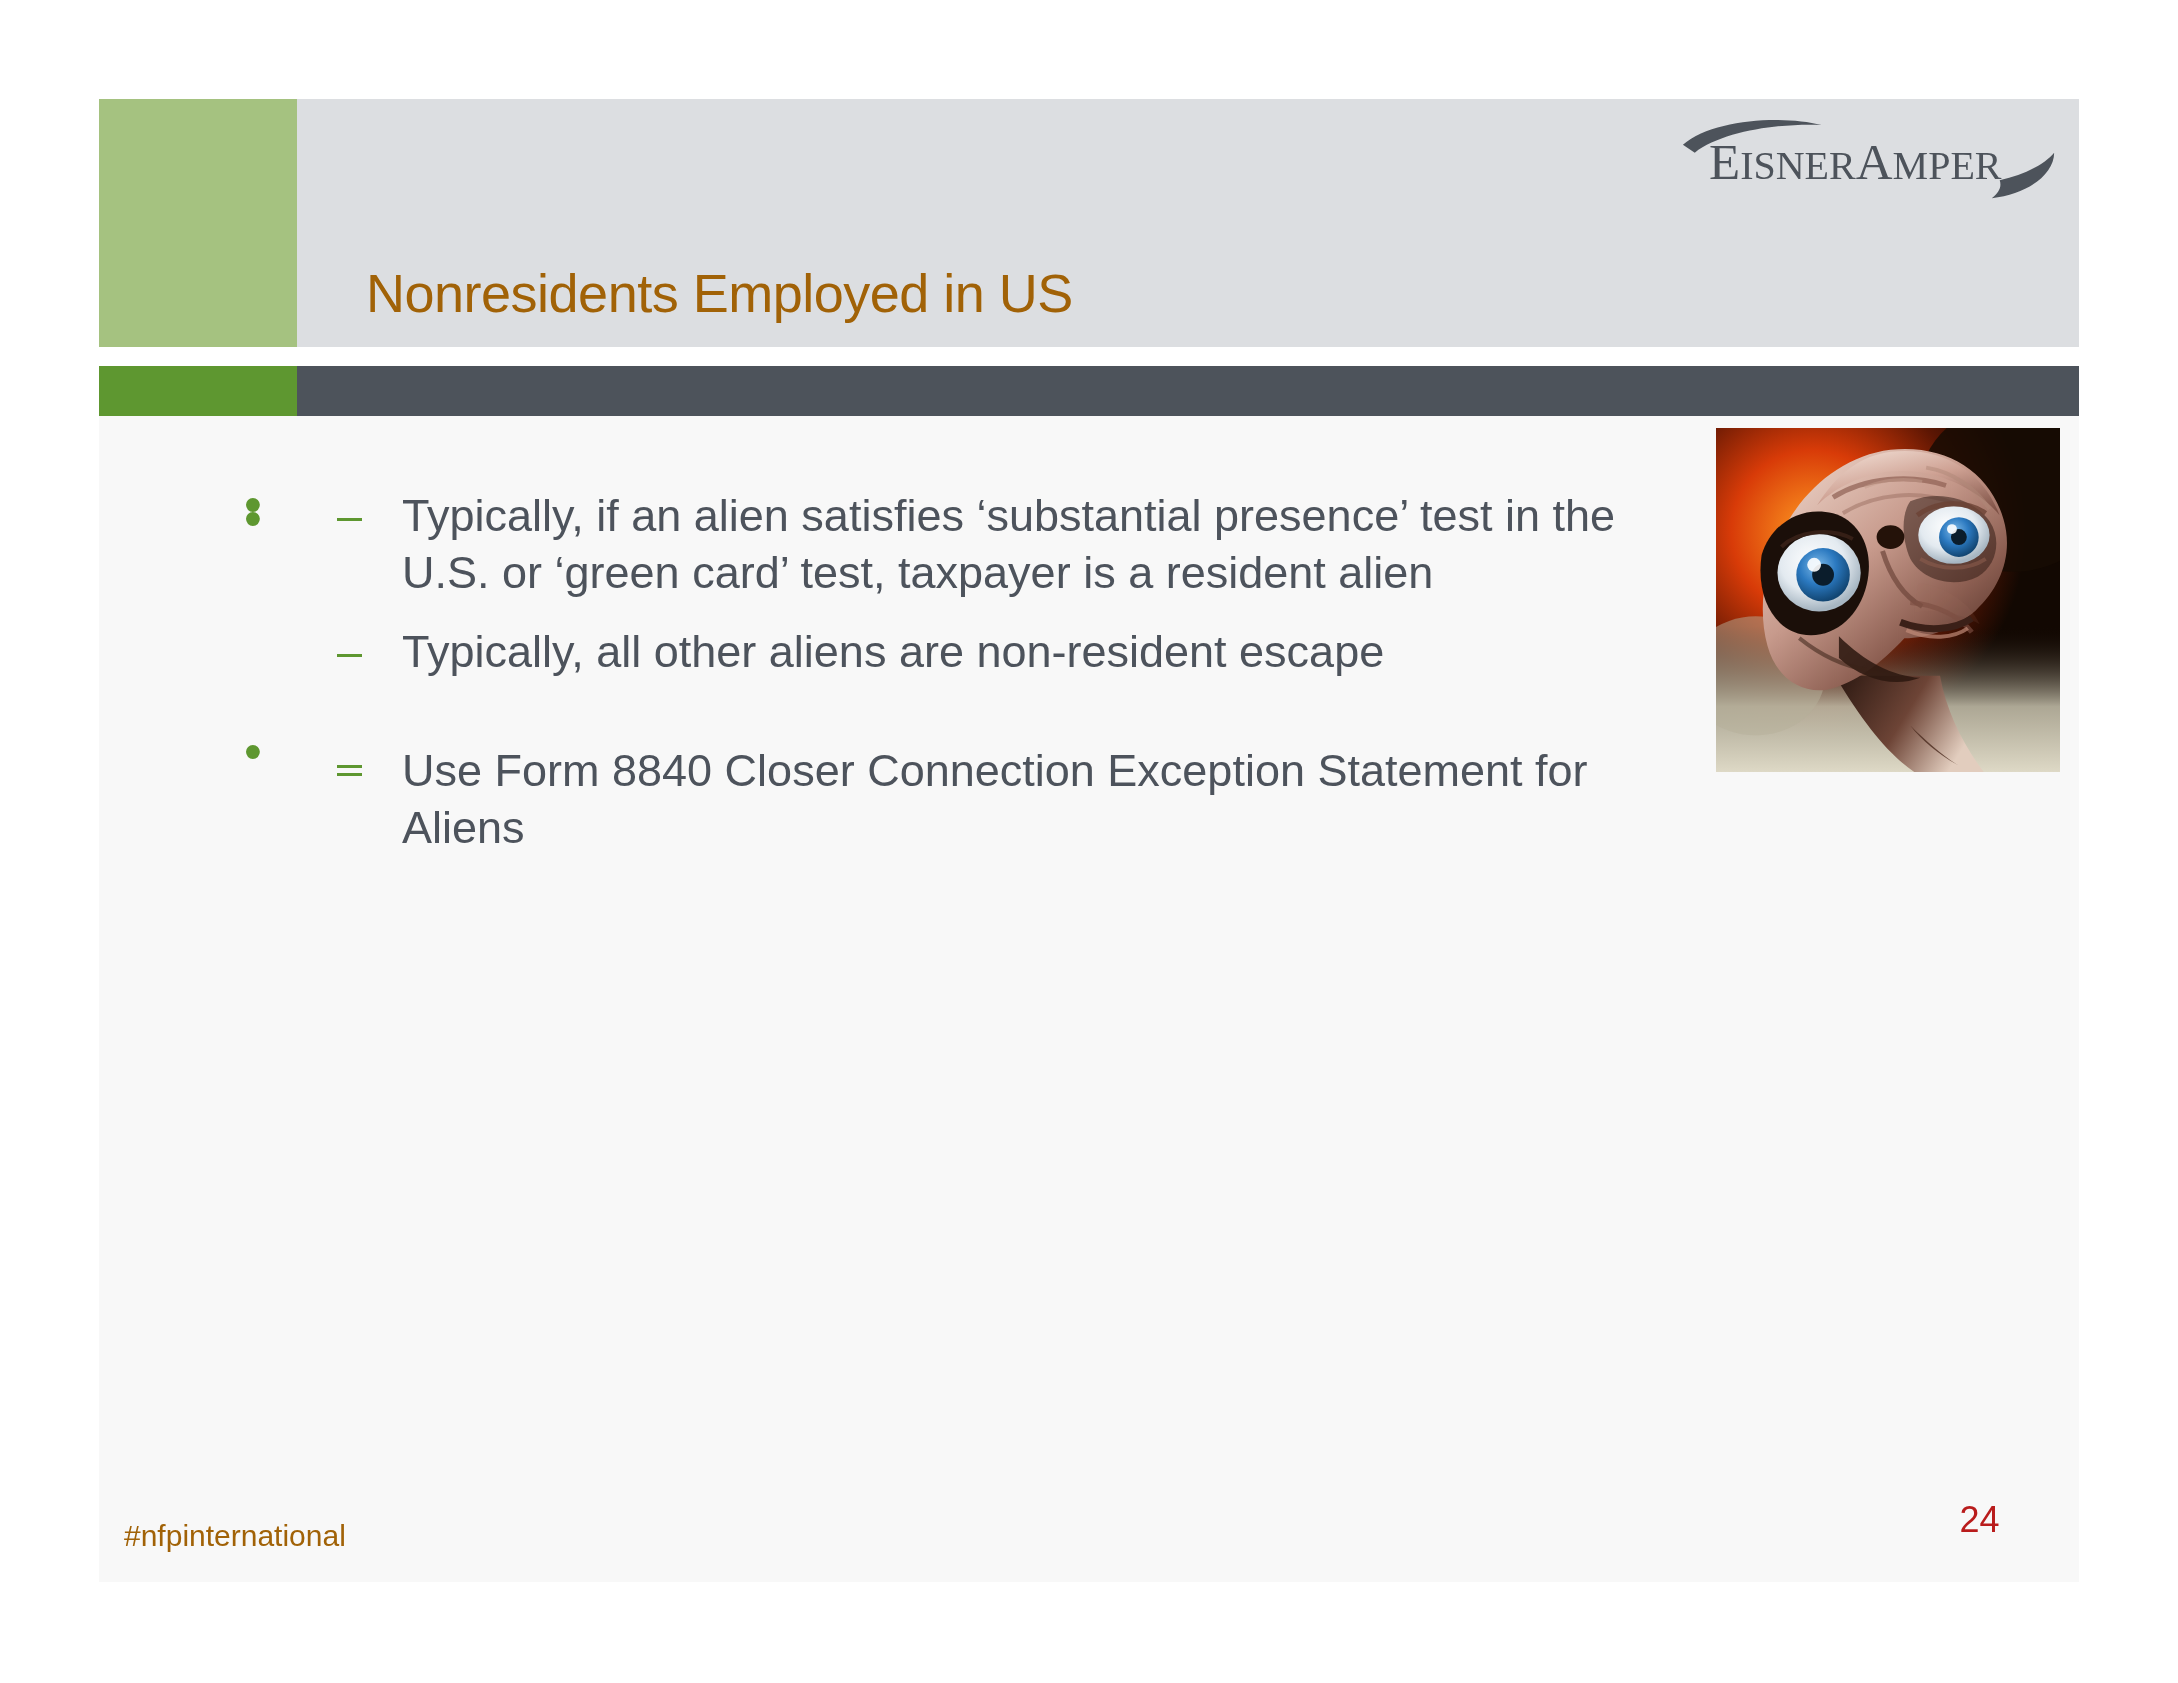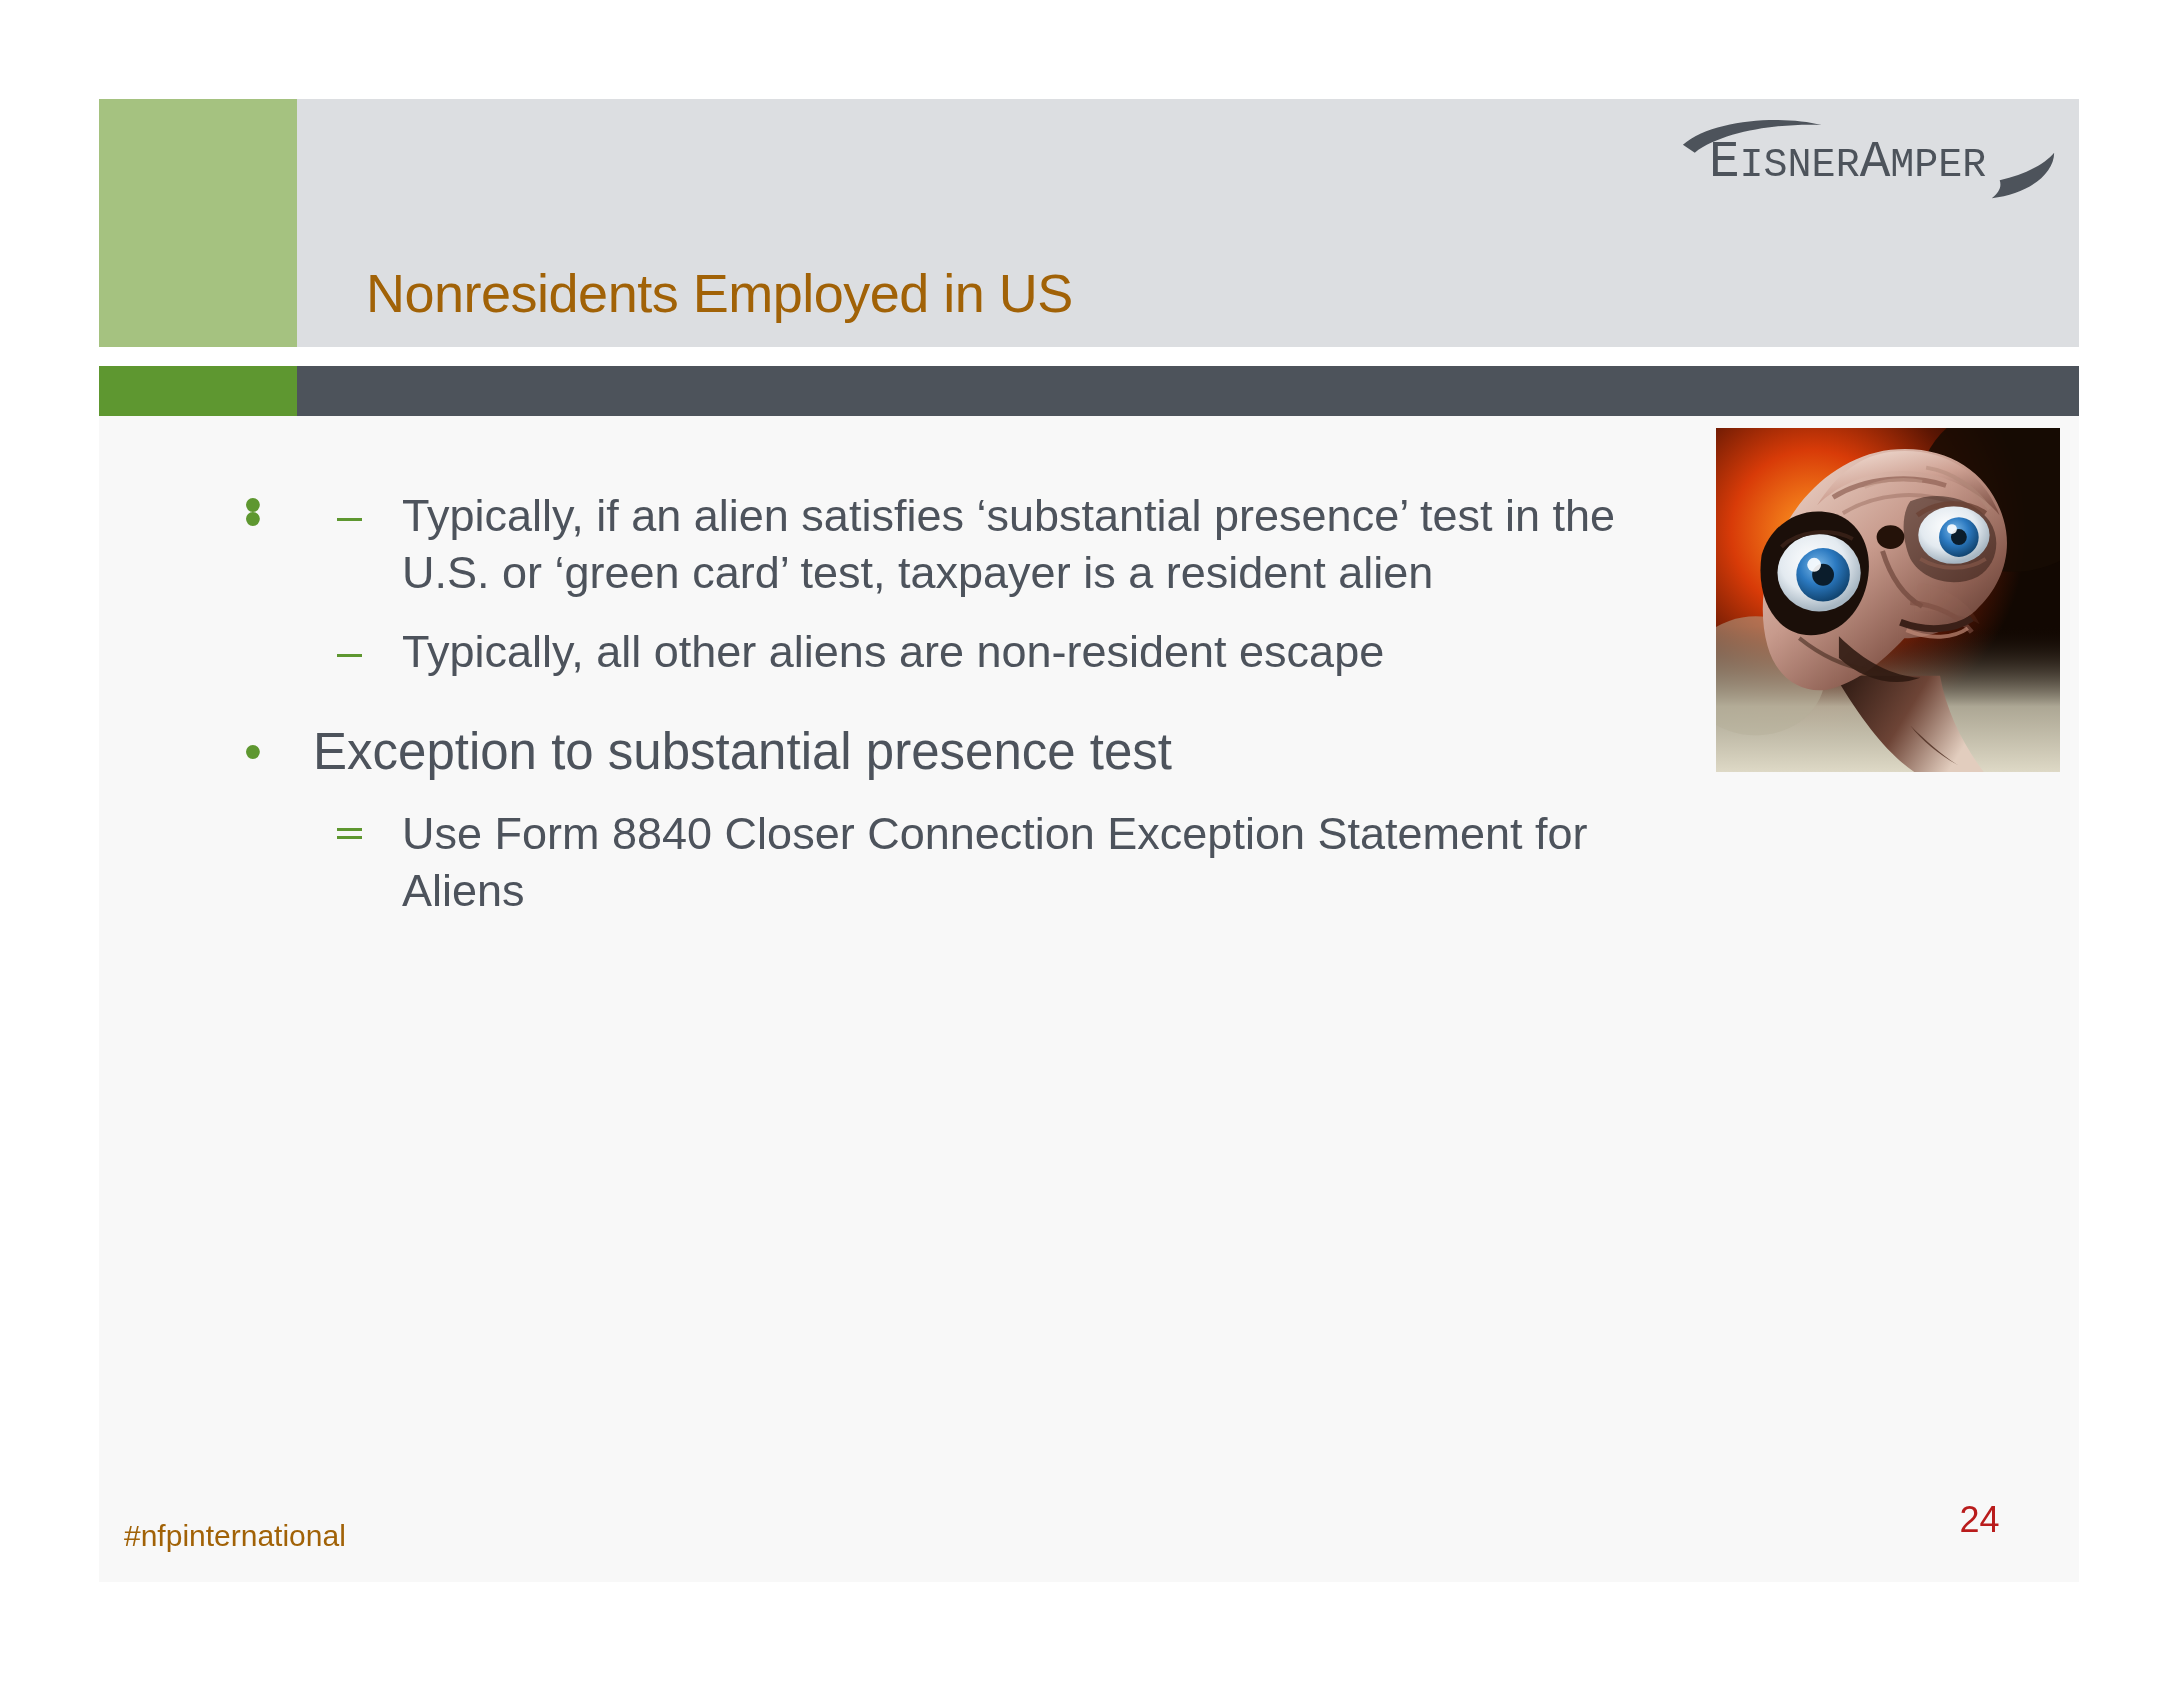--- a/index.html
+++ b/index.html
@@ -85,7 +85,7 @@
     position: absolute;
     left: 36px;
     top: 18px;
-    font-family: Liberation Mono, monospace;
+    font-family: Liberation Serif, serif;
     font-size: 51px;
     line-height: 55px;
     color: #4d535b;

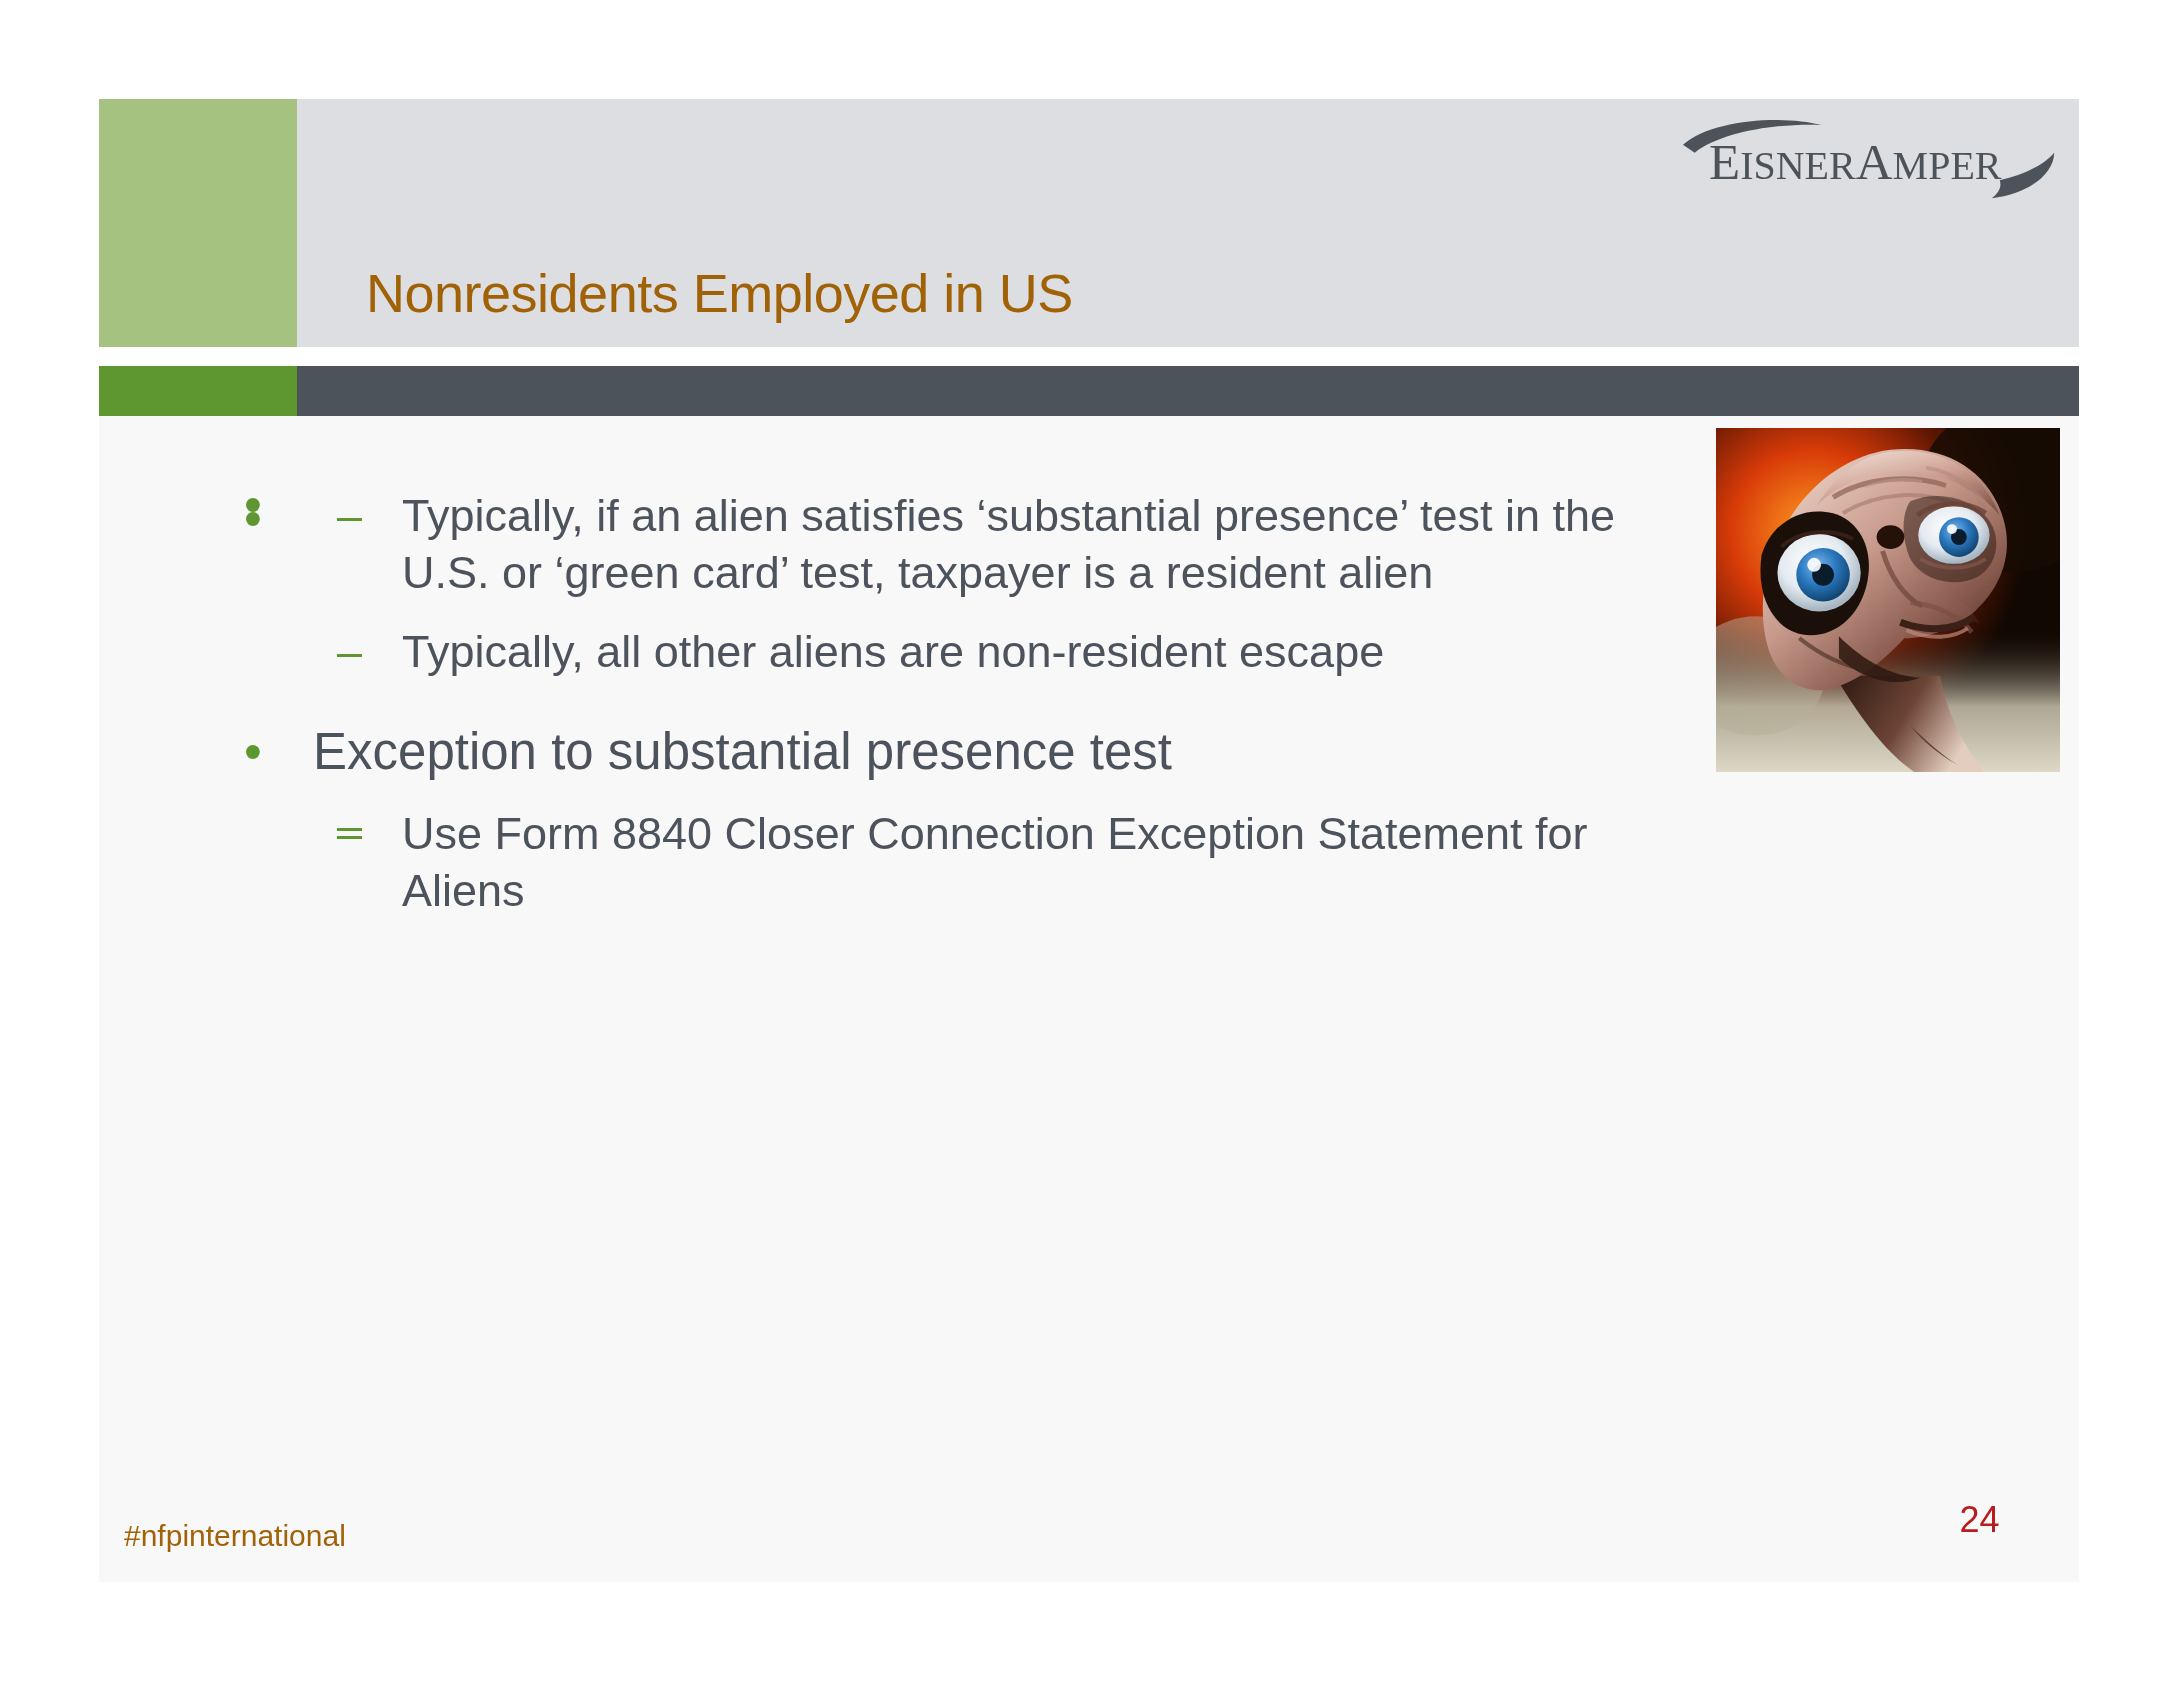--- a/index.html
+++ b/index.html
@@ -239,7 +239,6 @@
 
     <div class="bullet-row lvl1">
       <span class="marker">•</span>
-      <span>Exception to substantial presence test</span>
     </div>
 
     <div class="bullet-row lvl2">

